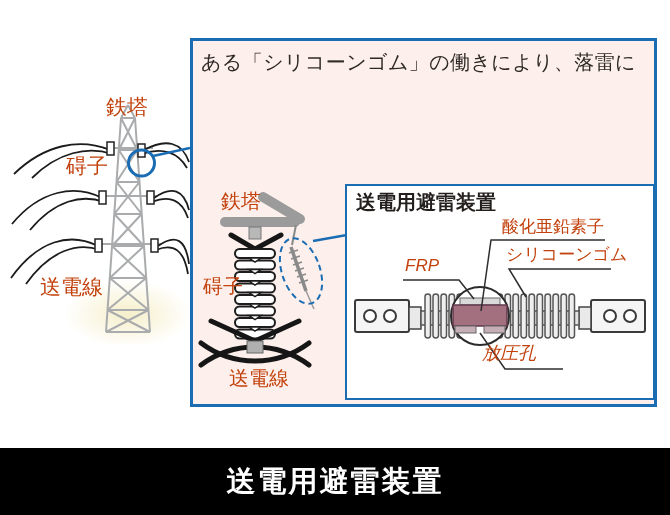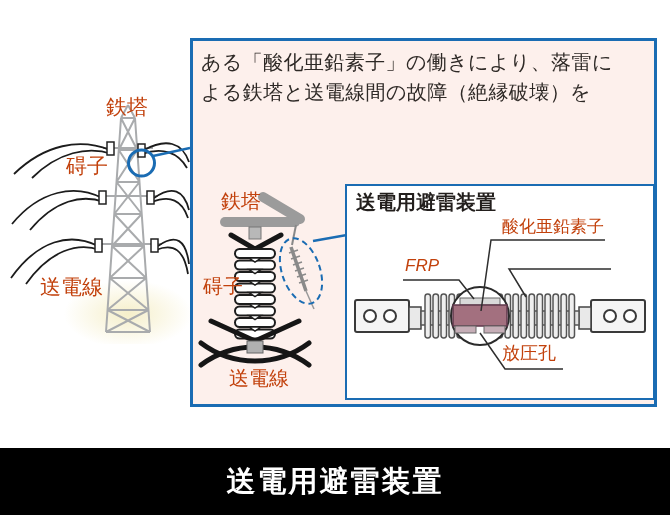--- a/index.html
+++ b/index.html
@@ -88,7 +88,7 @@
   <div id="info-panel"></div>
 
   <div id="info-text">
-    <div>ある「酸化亜鉛素子」の働きにより、落雷に</div>
+    <div>ある「シリコーンゴム」の働きにより、落雷に</div>
     <div>よる鉄塔と送電線間の故障（絶縁破壊）を</div>
   </div>
 

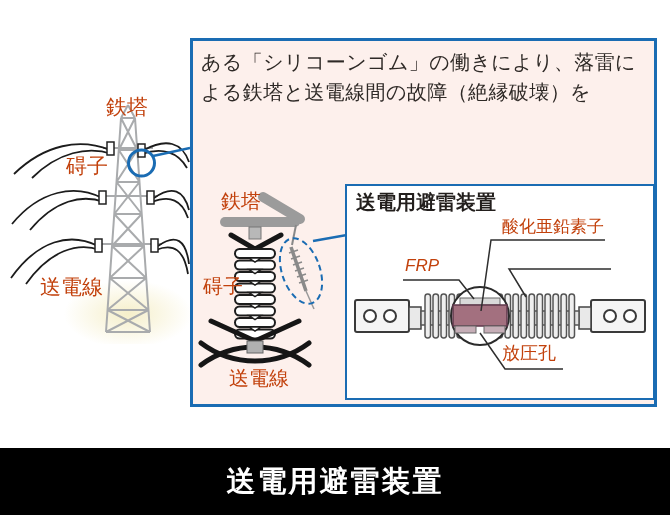--- a/index.html
+++ b/index.html
@@ -89,7 +89,6 @@
 
   <div id="info-text">
     <div>ある「シリコーンゴム」の働きにより、落雷に</div>
-    <div>よる鉄塔と送電線間の故障（絶縁破壊）を</div>
   </div>
 
   <svg class="abs" style="left:197px;top:183px;" width="150" height="218" viewBox="0 0 150 218">

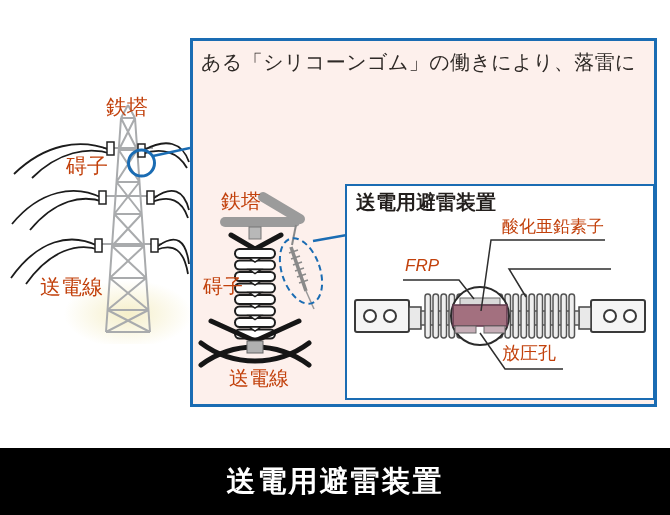--- a/index.html
+++ b/index.html
@@ -213,6 +213,7 @@
 
   <div class="lbl lbl-17" style="left:405px;top:257px;font-style:italic;">FRP</div>
   <div class="lbl lbl-17" style="left:489px;top:218px;padding-left:13px;">酸化亜鉛素子</div>
+  <div class="lbl lbl-17" style="left:506px;top:246px;">シリコーンゴム</div>
   <div class="lbl lbl-18" style="left:502px;top:344px;">放圧孔</div>
 
   <div id="footer-bar">

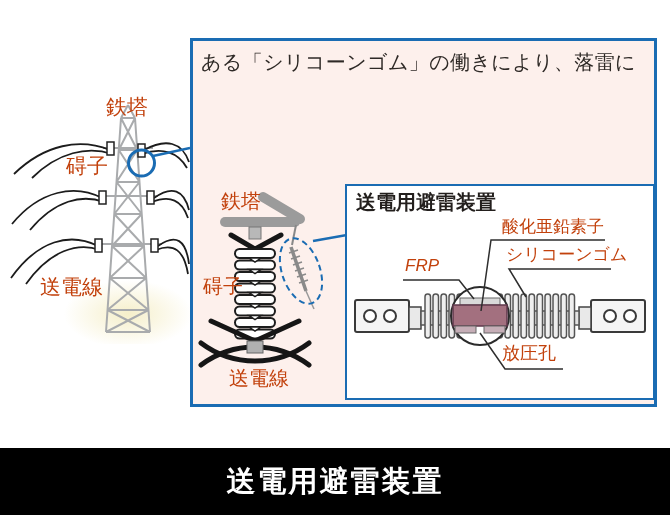--- a/index.html
+++ b/index.html
@@ -214,7 +214,7 @@
   <div class="lbl lbl-17" style="left:405px;top:257px;font-style:italic;">FRP</div>
   <div class="lbl lbl-17" style="left:489px;top:218px;padding-left:13px;">酸化亜鉛素子</div>
   <div class="lbl lbl-17" style="left:506px;top:246px;">シリコーンゴム</div>
-  <div class="lbl lbl-18" style="left:502px;top:344px;">放圧孔</div>
+  <div class="lbl lbl-18" style="left:482px;top:344px;font-style:italic;">放圧孔</div>
 
   <div id="footer-bar">
     <span id="footer-caption">送電用避雷装置</span>

